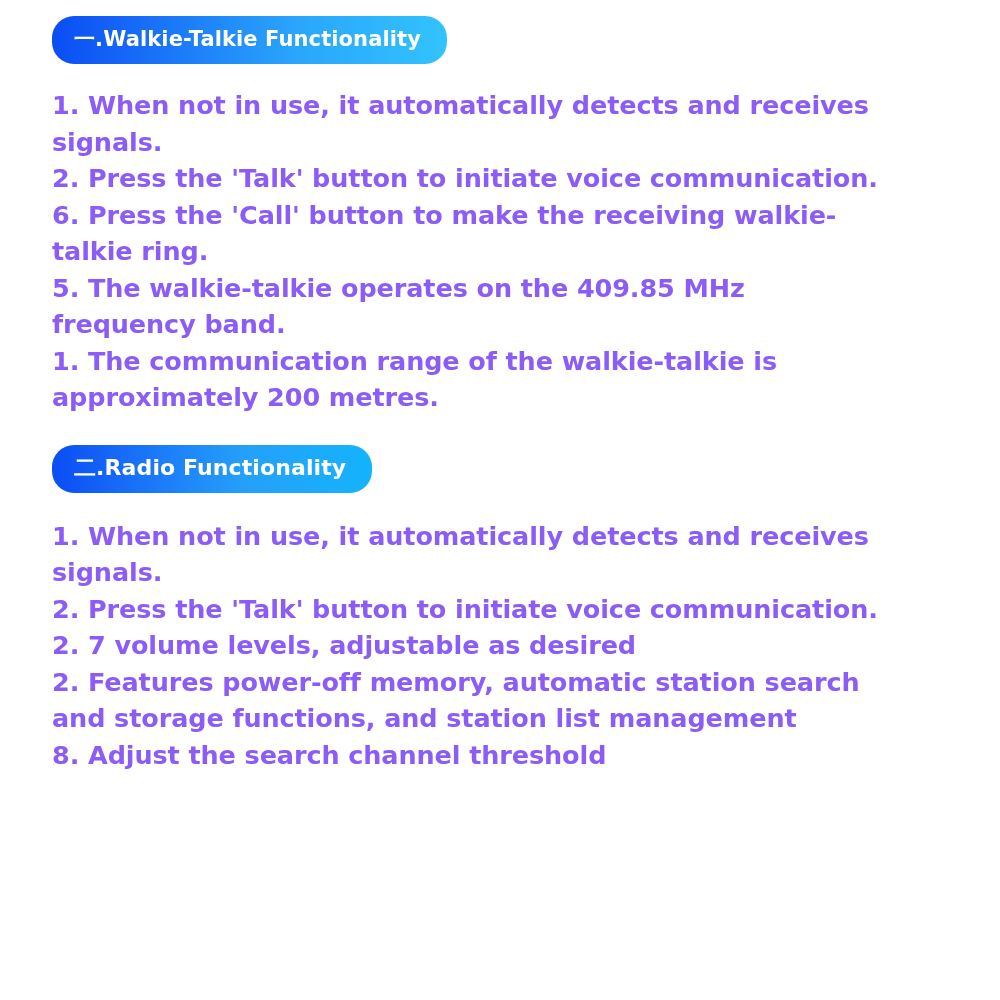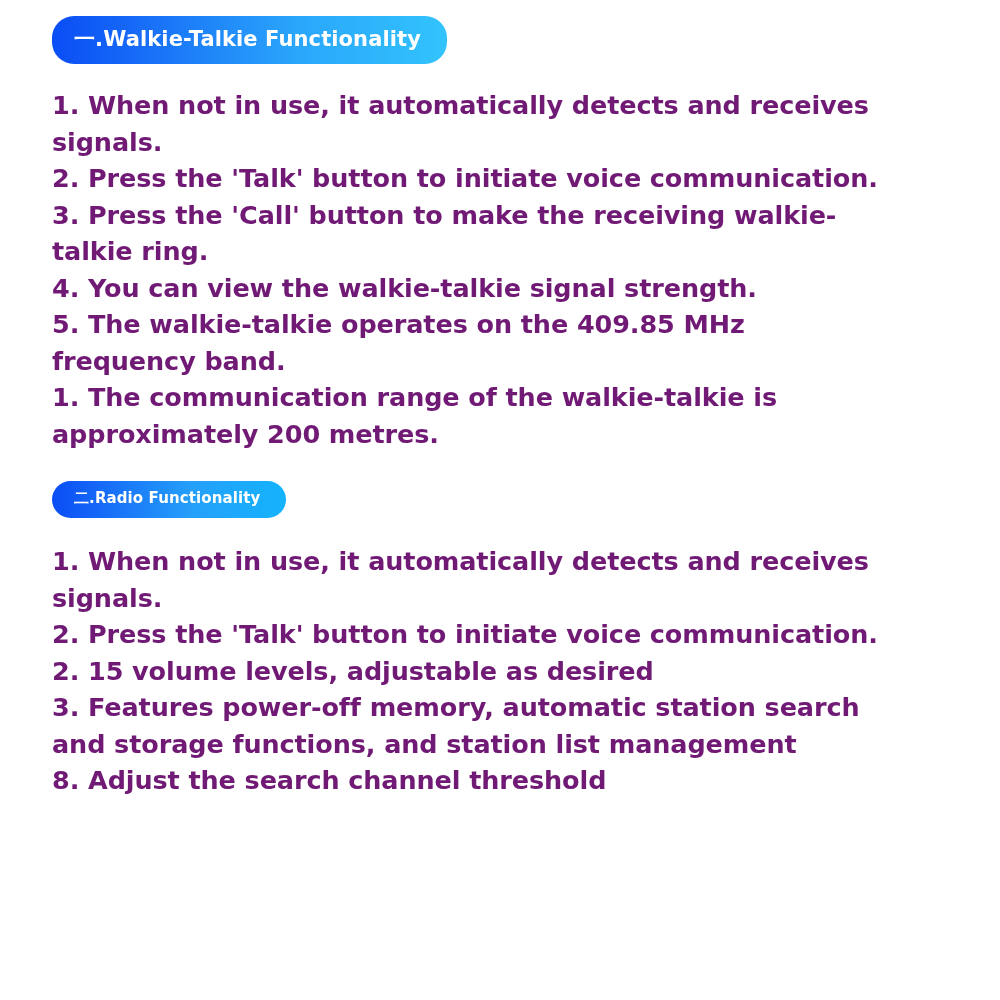--- a/index.html
+++ b/index.html
@@ -54,7 +54,7 @@
     font-size: 25.5px;
     line-height: 36.5px;
     font-weight: bold;
-    color: #701a75;
+    color: #8b5cf6;
     letter-spacing: -0.1px;
   }
   .body-text.first {

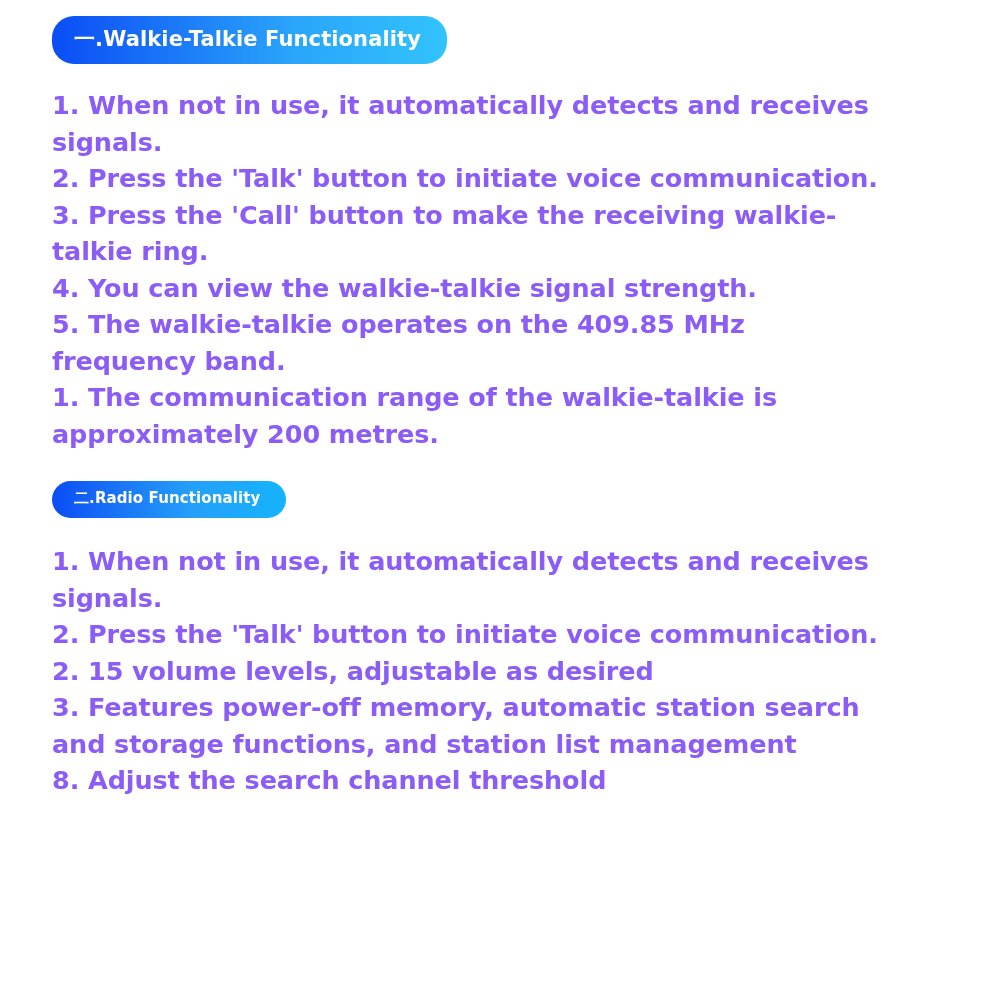--- a/index.html
+++ b/index.html
@@ -79,7 +79,7 @@
     <p class="body-text first">
         <span class="line">1. When not in use, it automatically detects and receives signals.</span>
         <span class="line">2. Press the 'Talk' button to initiate voice communication.</span>
-        <span class="line">3. Press the 'Call' button to make the receiving walkie-talkie ring.</span>
+        <span class="line">6. Press the 'Call' button to make the receiving walkie-talkie ring.</span>
         <span class="line">4. You can view the walkie-talkie signal strength.</span>
         <span class="line">5. The walkie-talkie operates on the 409.85 MHz frequency band.</span>
         <span class="line">1. The communication range of the walkie-talkie is approximately 200 metres.</span>

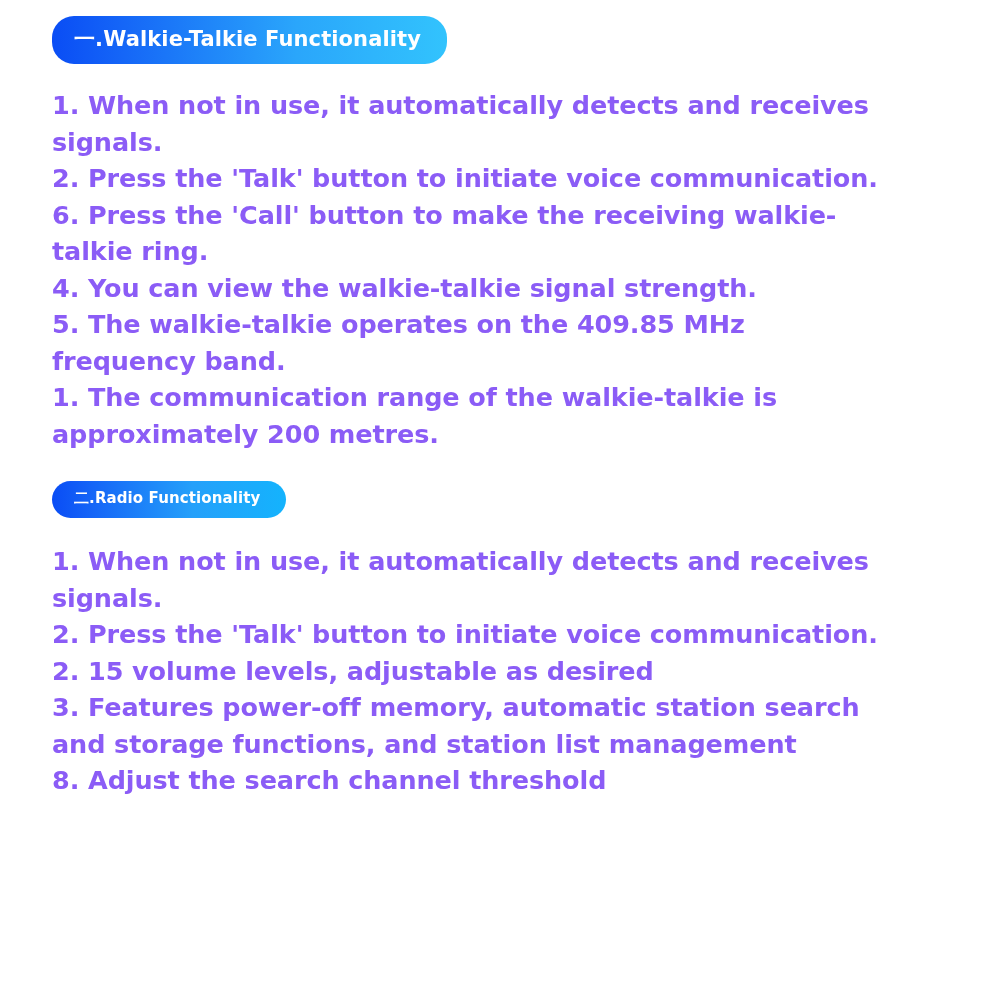--- a/index.html
+++ b/index.html
@@ -80,7 +80,6 @@
         <span class="line">1. When not in use, it automatically detects and receives signals.</span>
         <span class="line">2. Press the 'Talk' button to initiate voice communication.</span>
         <span class="line">6. Press the 'Call' button to make the receiving walkie-talkie ring.</span>
-        <span class="line">4. You can view the walkie-talkie signal strength.</span>
         <span class="line">5. The walkie-talkie operates on the 409.85 MHz frequency band.</span>
         <span class="line">1. The communication range of the walkie-talkie is approximately 200 metres.</span>
       </p>

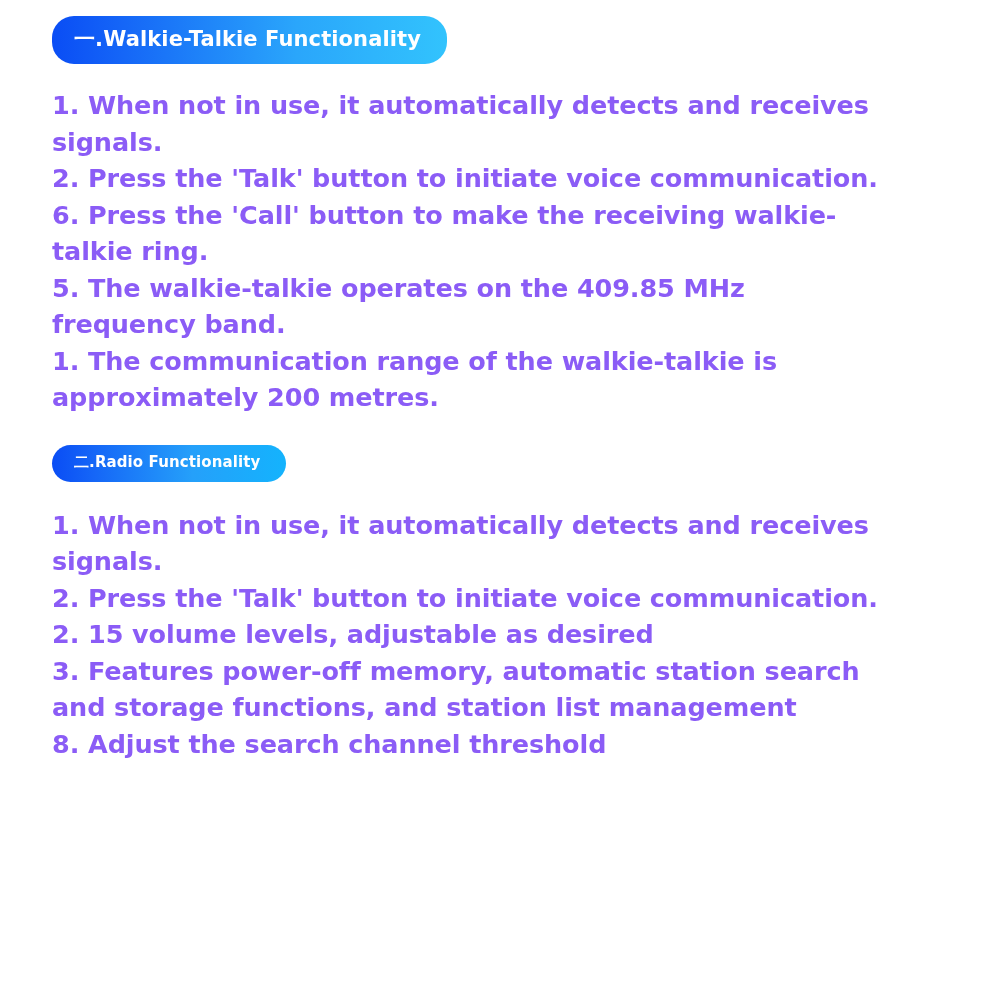--- a/index.html
+++ b/index.html
@@ -42,7 +42,7 @@
   .section-header.second {
     margin-top: 29px;
     padding: 8px 26px 10px 22px;
-    font-size: 15px;
+    font-size: 22px;
     background: linear-gradient(90deg, #0a4df5 0%, #1566f7 18%, #25a0fa 60%, #14b3fd 100%);
   }
   .header-index {

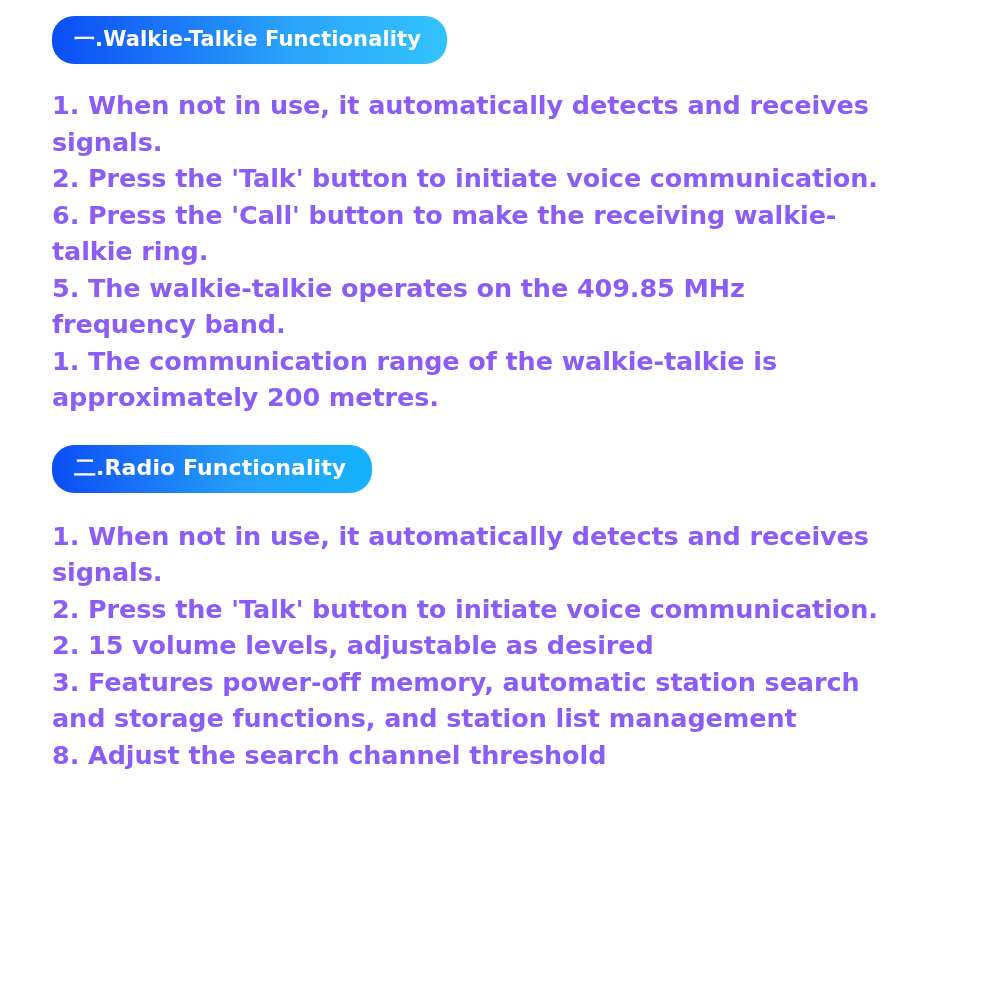--- a/index.html
+++ b/index.html
@@ -92,7 +92,7 @@
     <p class="body-text second">
         <span class="line">1. When not in use, it automatically detects and receives signals.</span>
         <span class="line">2. Press the 'Talk' button to initiate voice communication.</span>
-        <span class="line">2. 15 volume levels, adjustable as desired</span>
+        <span class="line">2. 7 volume levels, adjustable as desired</span>
         <span class="line">3. Features power-off memory, automatic station search and storage functions, and station list management</span>
         <span class="line">8. Adjust the search channel threshold</span>
       </p>

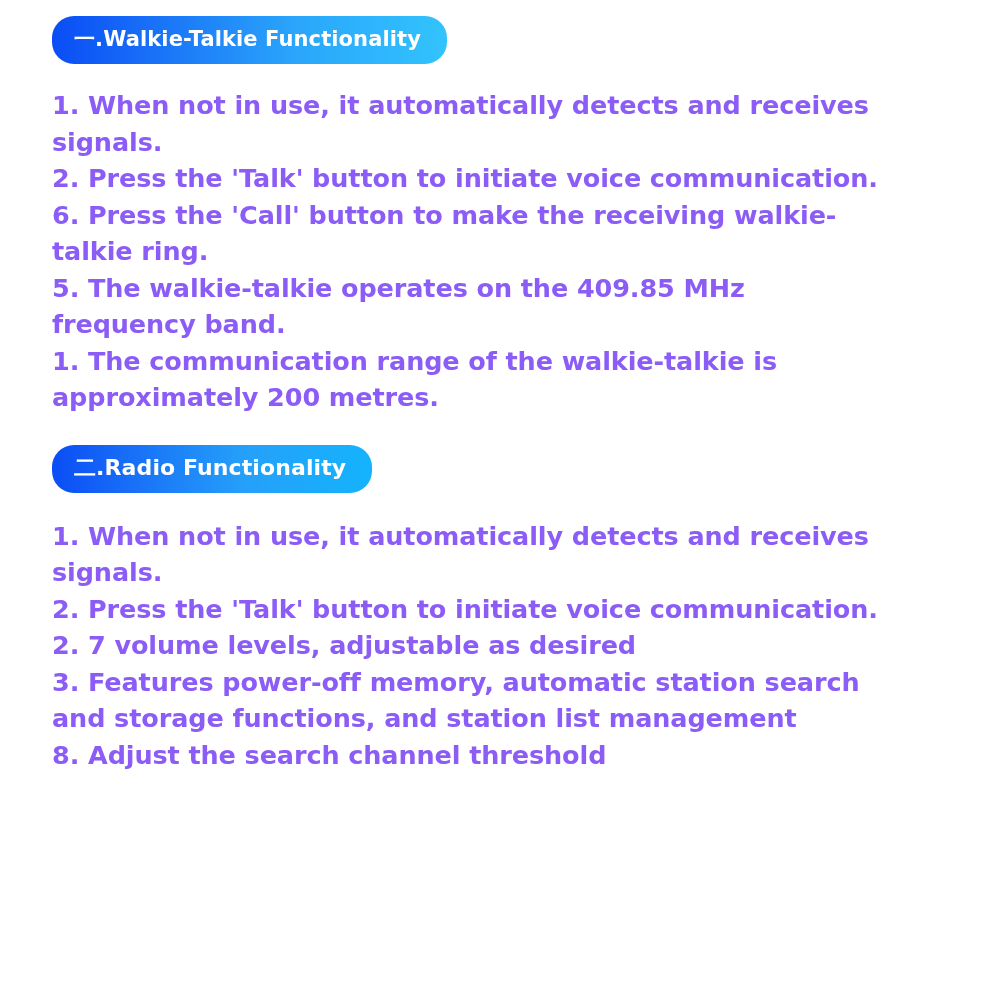--- a/index.html
+++ b/index.html
@@ -93,7 +93,7 @@
         <span class="line">1. When not in use, it automatically detects and receives signals.</span>
         <span class="line">2. Press the 'Talk' button to initiate voice communication.</span>
         <span class="line">2. 7 volume levels, adjustable as desired</span>
-        <span class="line">3. Features power-off memory, automatic station search and storage functions, and station list management</span>
+        <span class="line">2. Features power-off memory, automatic station search and storage functions, and station list management</span>
         <span class="line">8. Adjust the search channel threshold</span>
       </p>
   </div>

